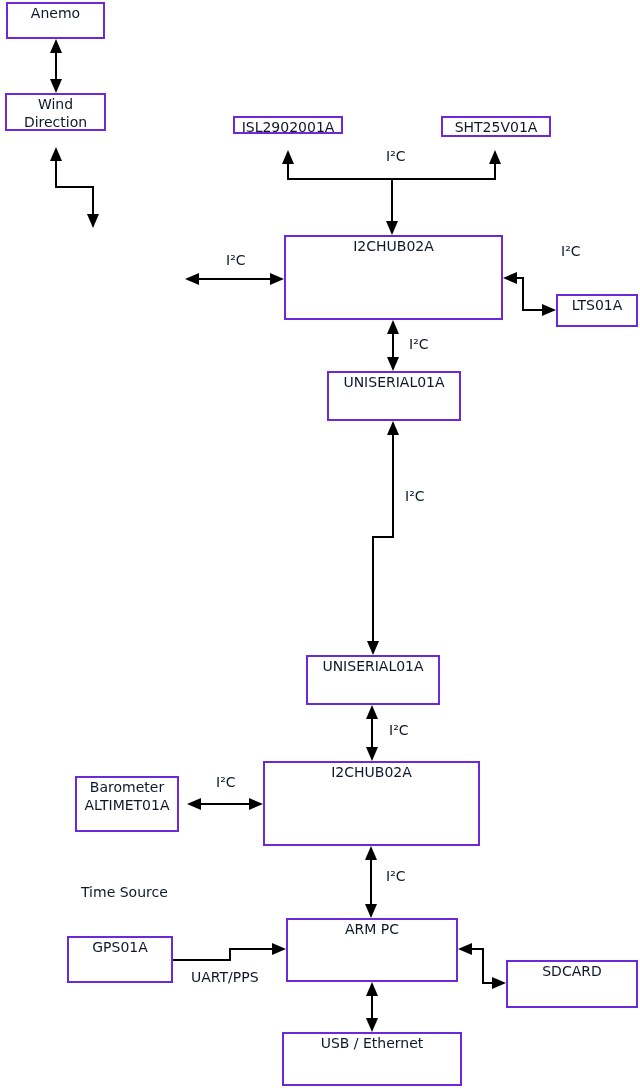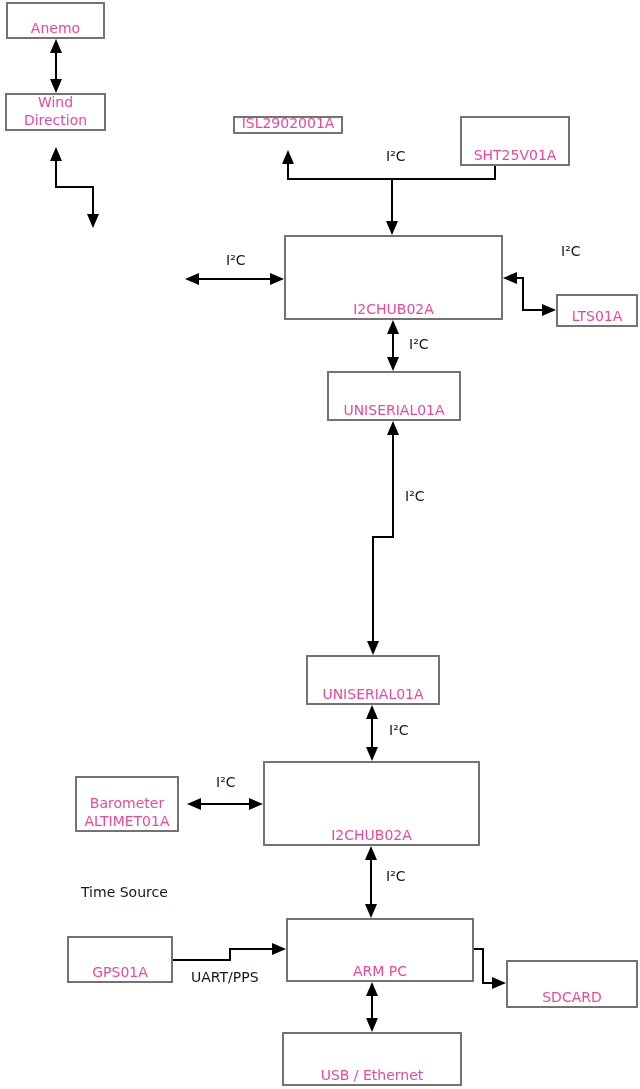--- a/index.html
+++ b/index.html
@@ -33,15 +33,15 @@
   .node {
     position: absolute;
     box-sizing: border-box;
-    border: 2px solid #737373;
+    border: 2px solid #6d28d9;
     background: #ffffff;
     display: flex;
-    align-items: flex-end;
+    align-items: flex-start;
     justify-content: center;
     text-align: center;
     font-size: 14px;
     line-height: 1.3;
-    color: #ec4899;
+    color: #0f172a;
     white-space: pre-line;
     z-index: 2;
   }

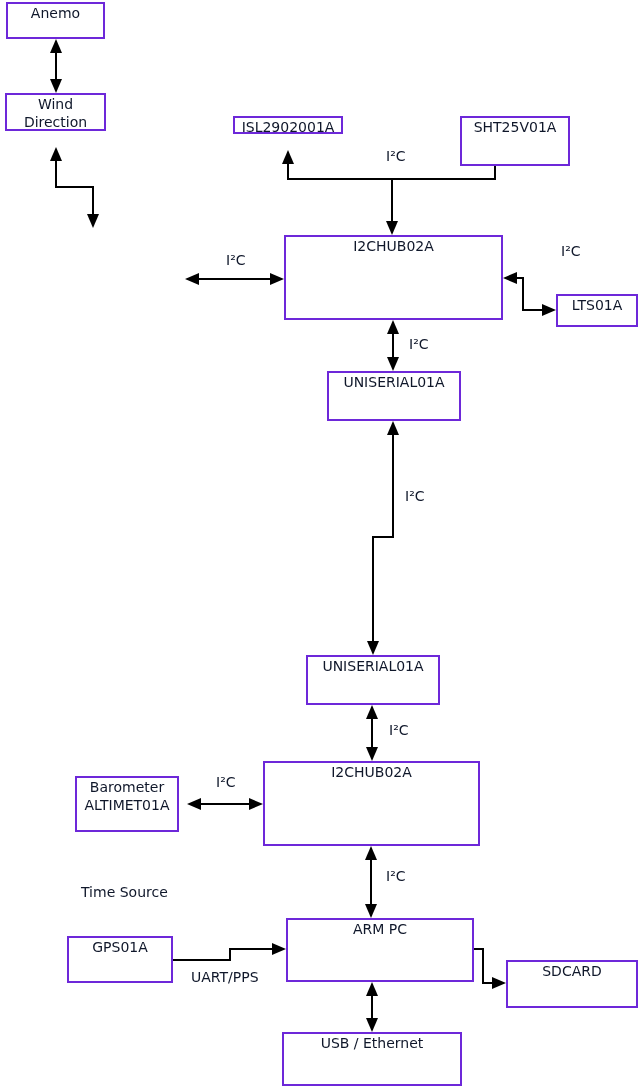--- a/index.html
+++ b/index.html
@@ -142,7 +142,7 @@
     <span>ISL2902001A</span>
   </div>
 
-  <div class="node" style="left:441px; top:116px; width:110px; height:50px;margin-left:19px;">
+  <div class="node" style="left:441px; top:116px; width:110px; height:21px;">
     <span>SHT25V01A</span>
   </div>
 

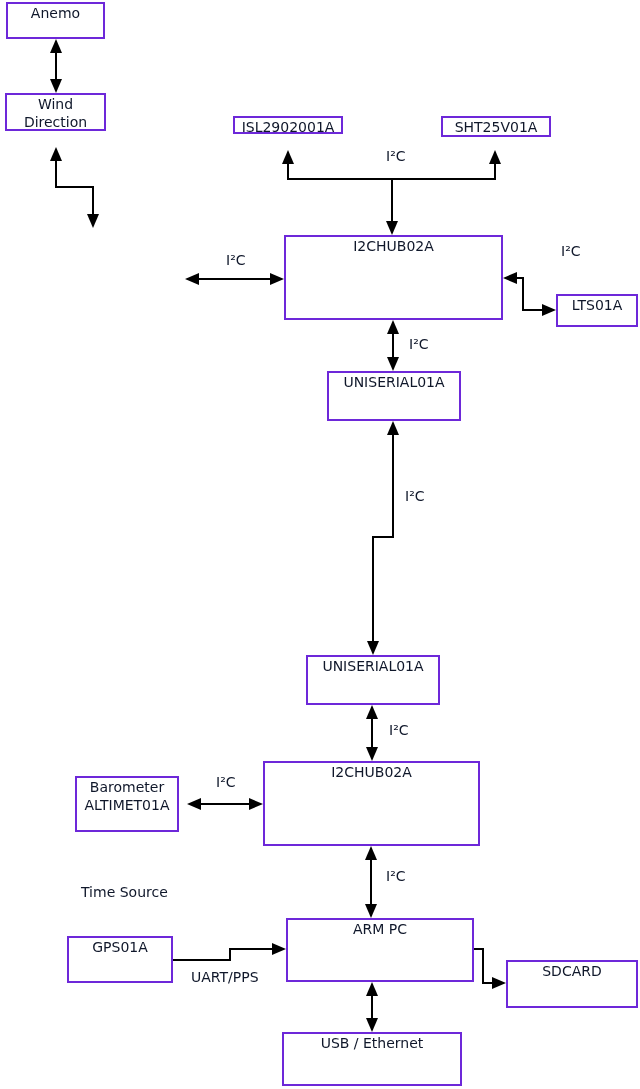--- a/index.html
+++ b/index.html
@@ -175,7 +175,7 @@
     <span>GPS01A</span>
   </div>
 
-  <div class="node" style="left:286px; top:918px; width:188px; height:64px;">
+  <div class="node" style="left:286px; top:918px; width:172px; height:64px;">
     <span>ARM PC</span>
   </div>
 

